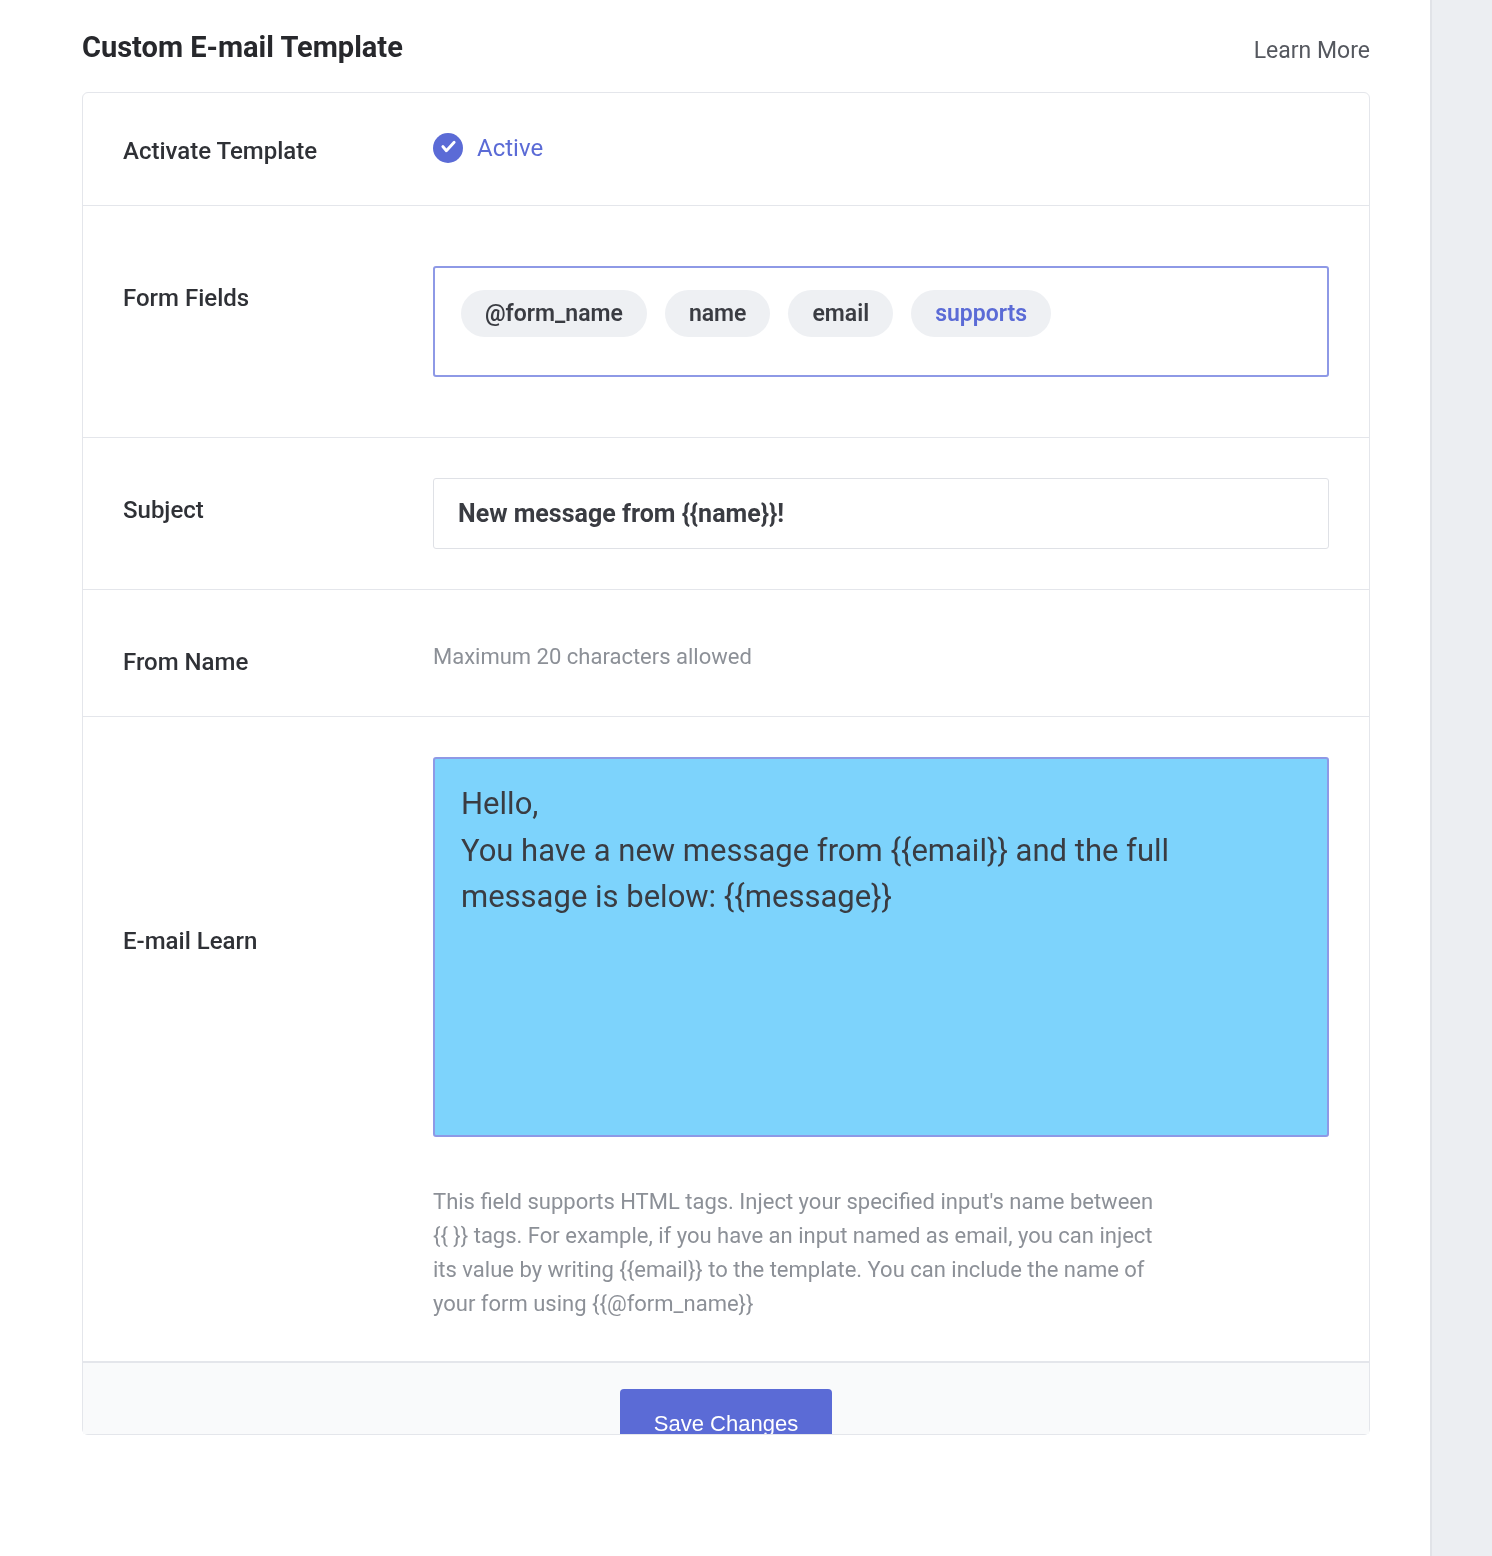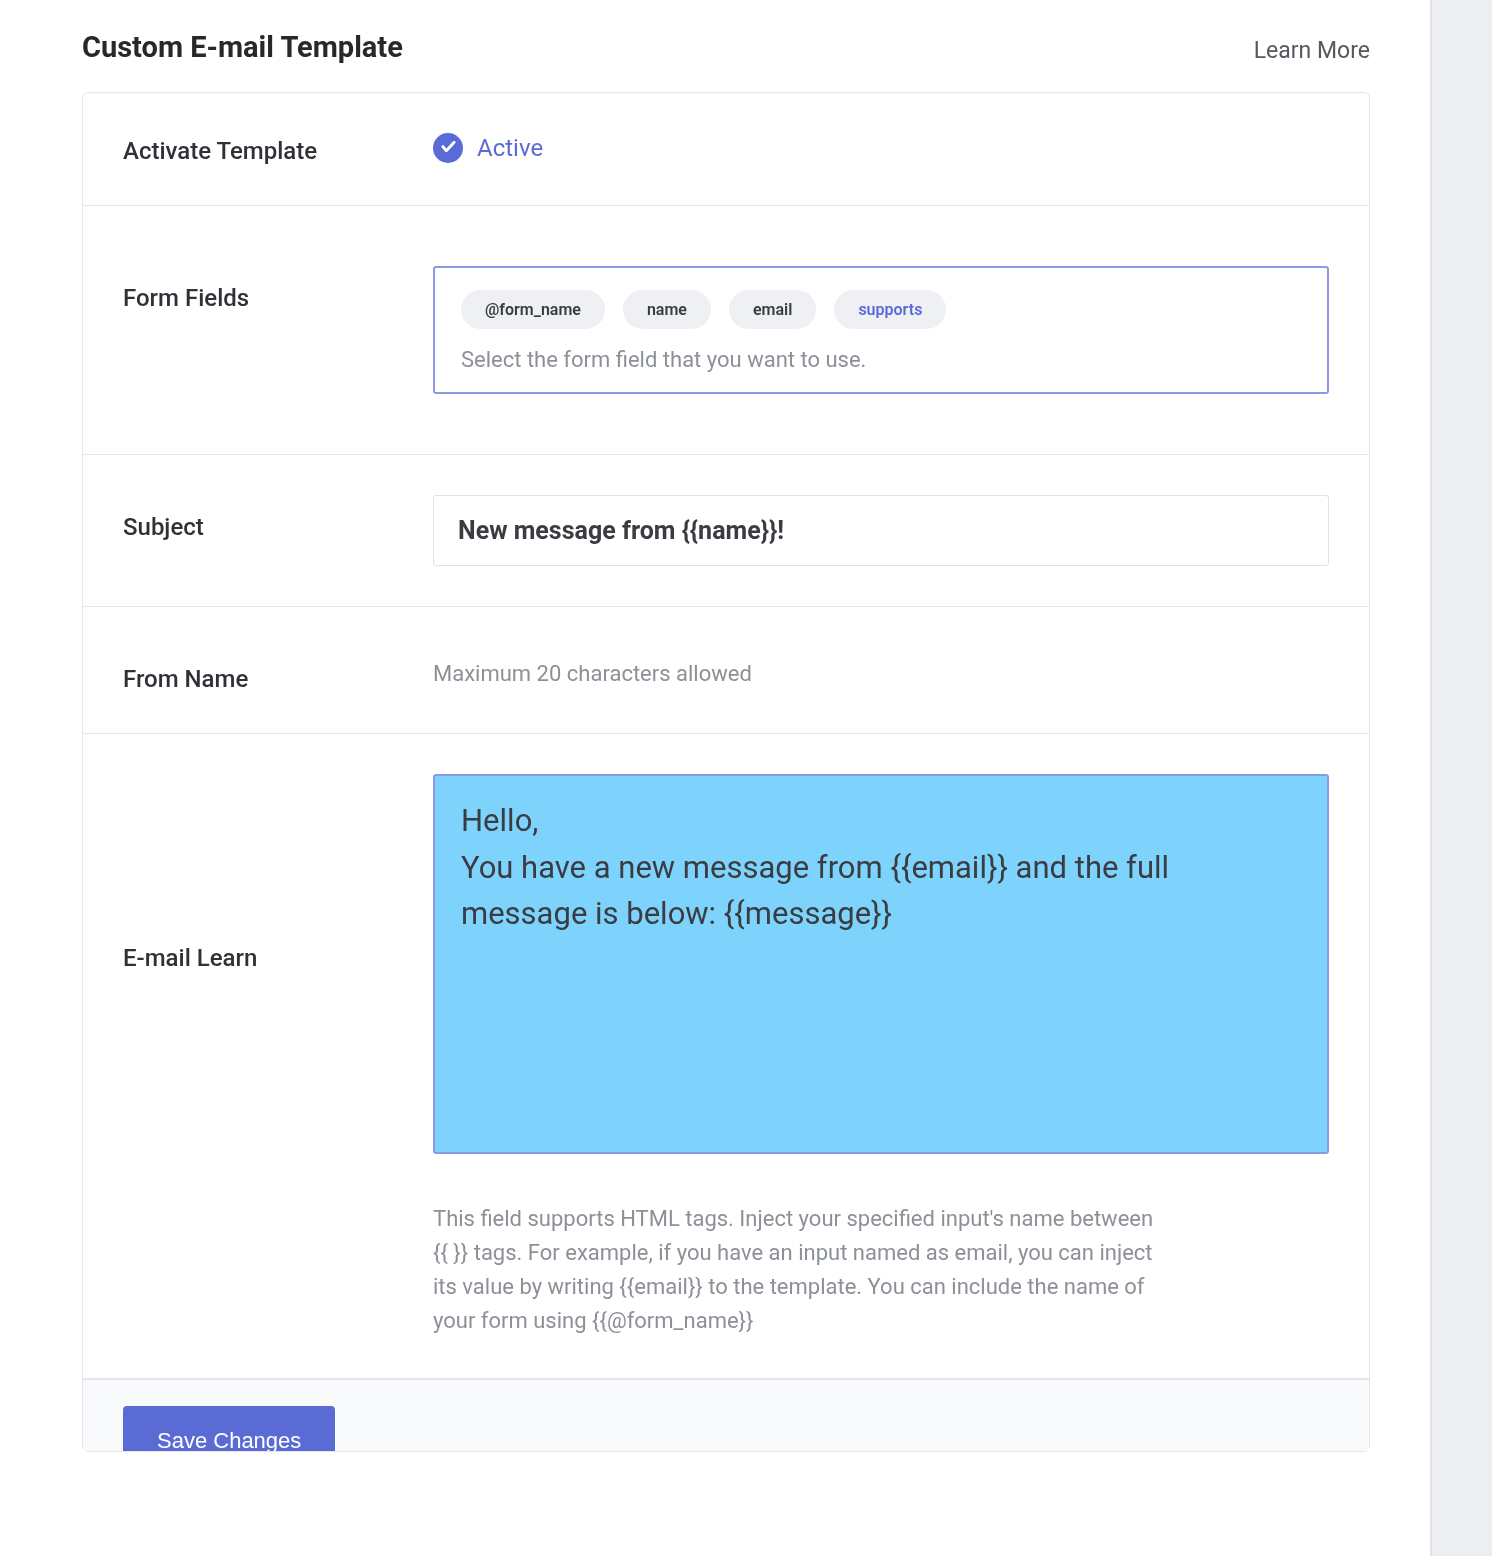--- a/index.html
+++ b/index.html
@@ -96,7 +96,7 @@
     background: #eef0f3;
     border-radius: 999px;
     padding: 10px 24px;
-    font-size: 16px;
+    font-size: 23px;
     font-weight: 600;
     color: #3a3c42;
     cursor: pointer;

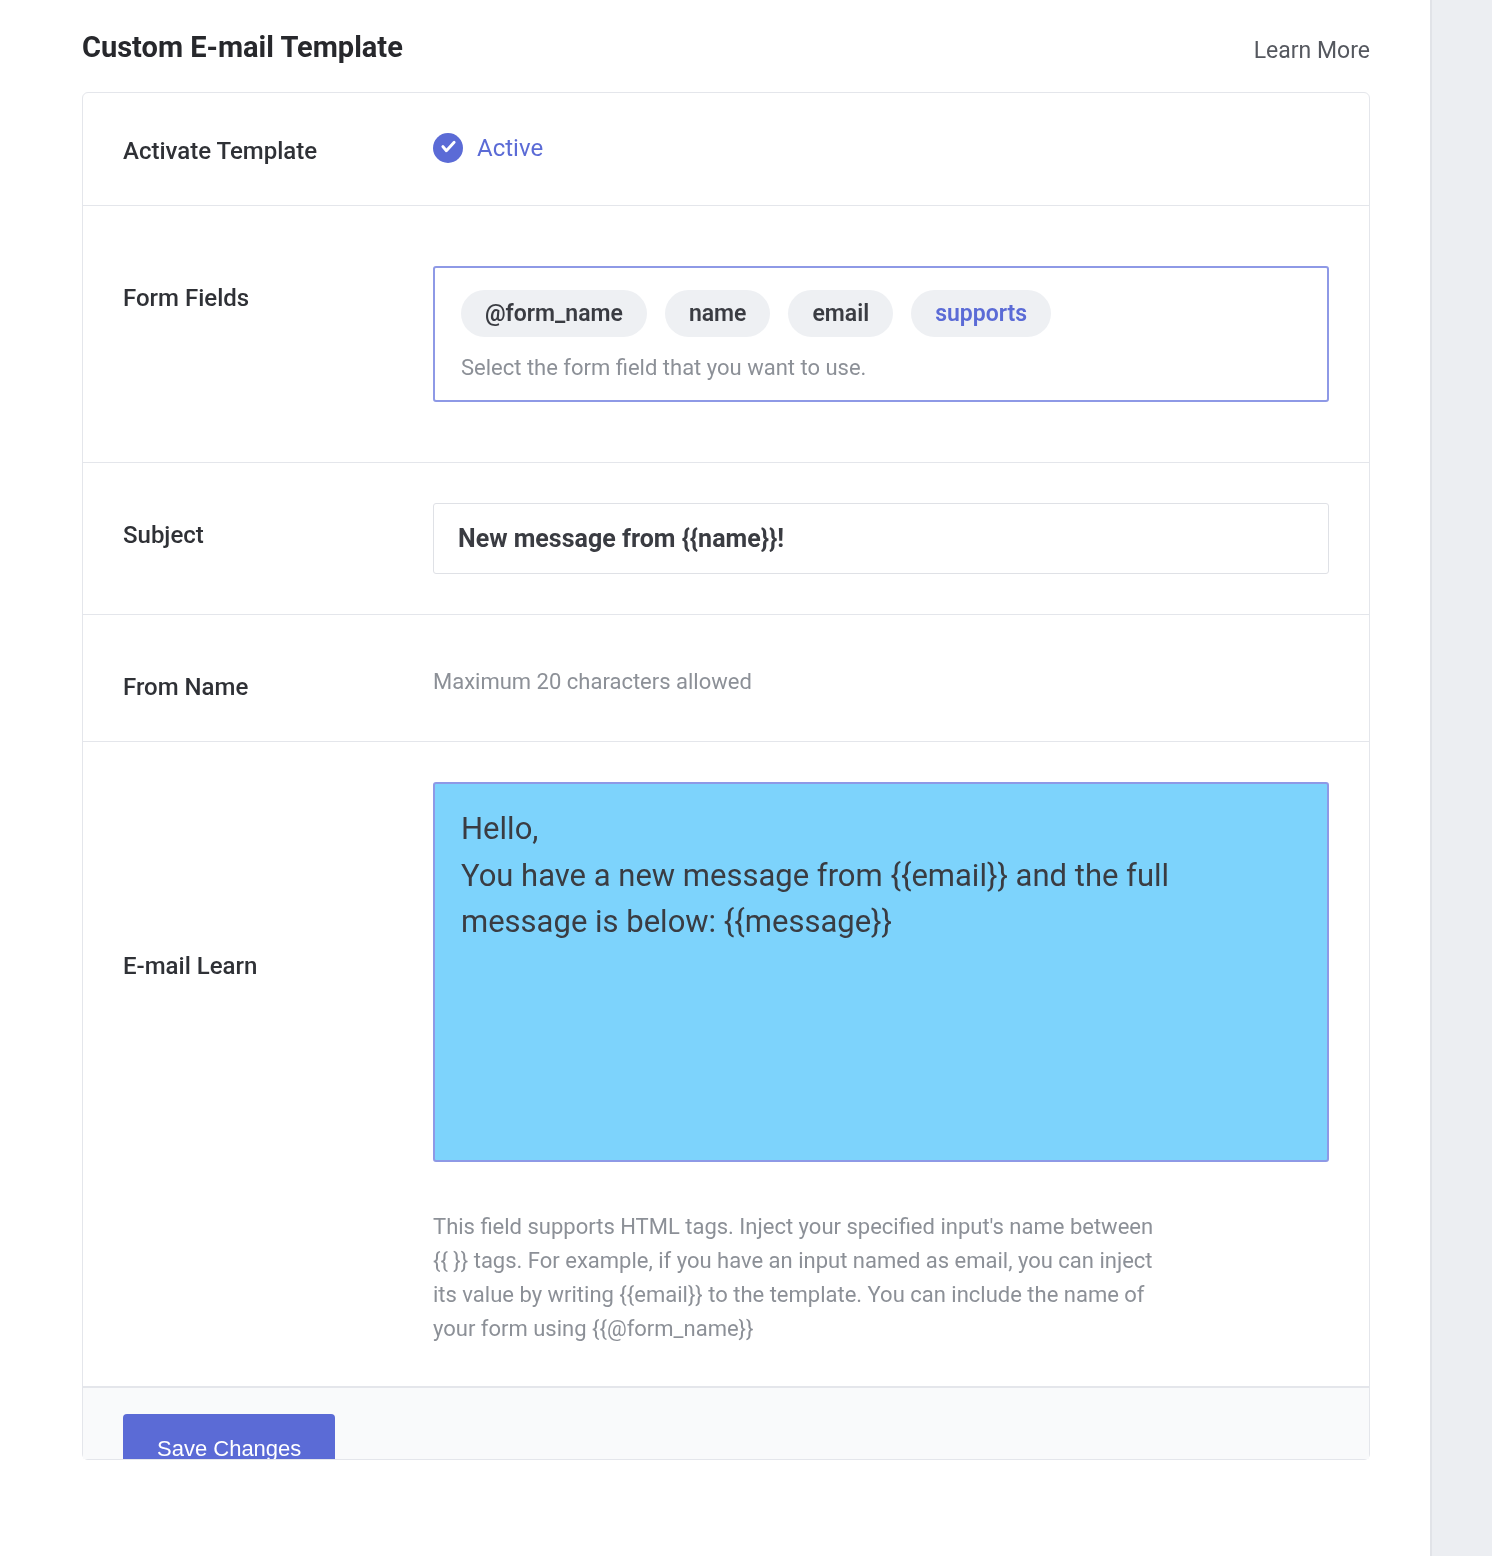--- a/index.html
+++ b/index.html
@@ -204,7 +204,6 @@
               <span class="pill">email</span>
               <span class="pill selected">supports</span>
             </div>
-            <div class="hint">Select the form field that you want to use.</div>
           </div>
         </div>
       </div>

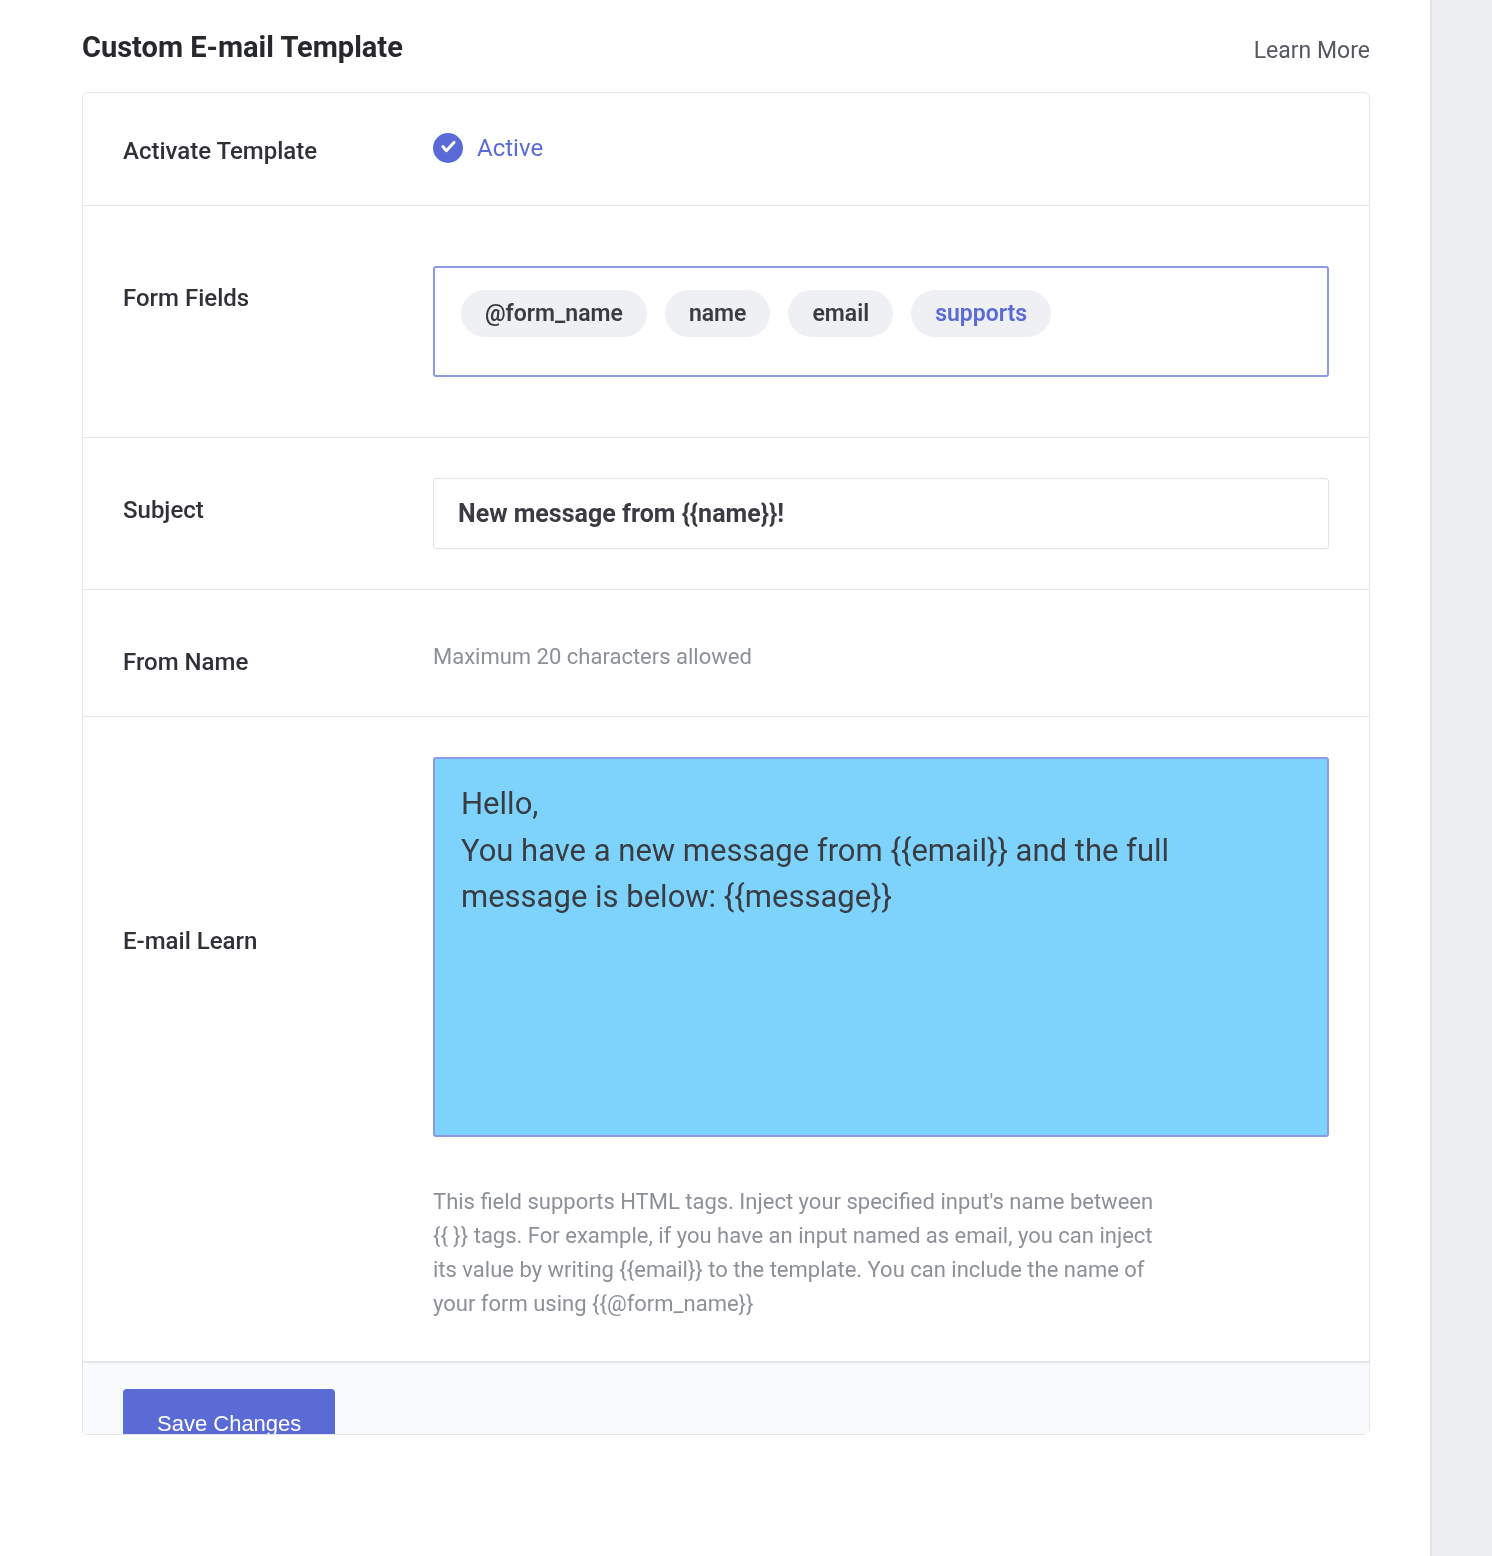--- a/index.html
+++ b/index.html
@@ -152,7 +152,7 @@
     border-top: 1.5px solid #e4e6eb;
     padding: 26px 40px 0 40px;
     display: flex;
-    justify-content: flex-start;
+    justify-content: center;
     height: 72px;
     overflow: hidden;
   }

